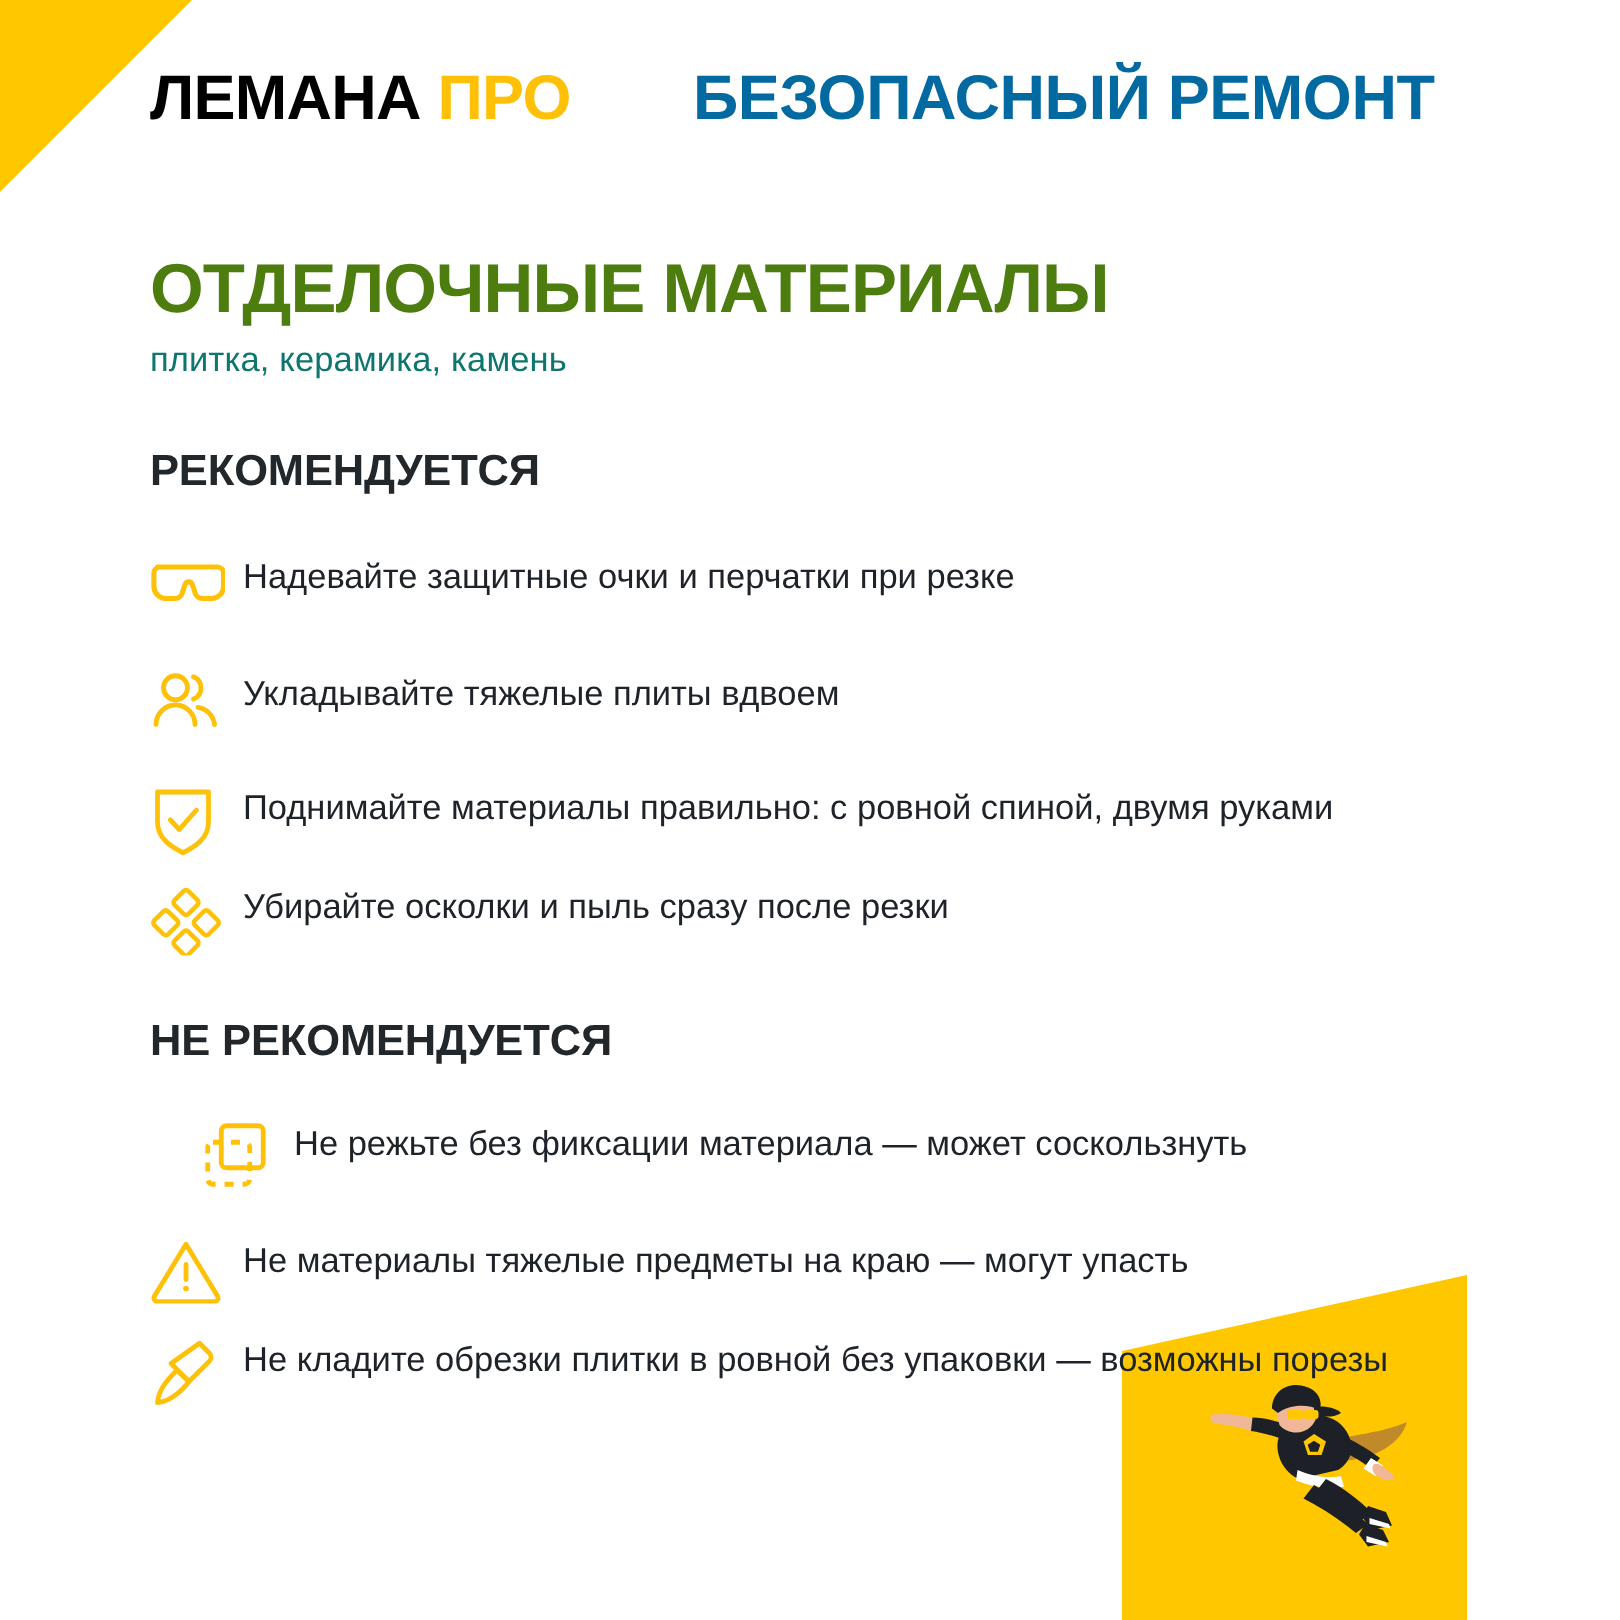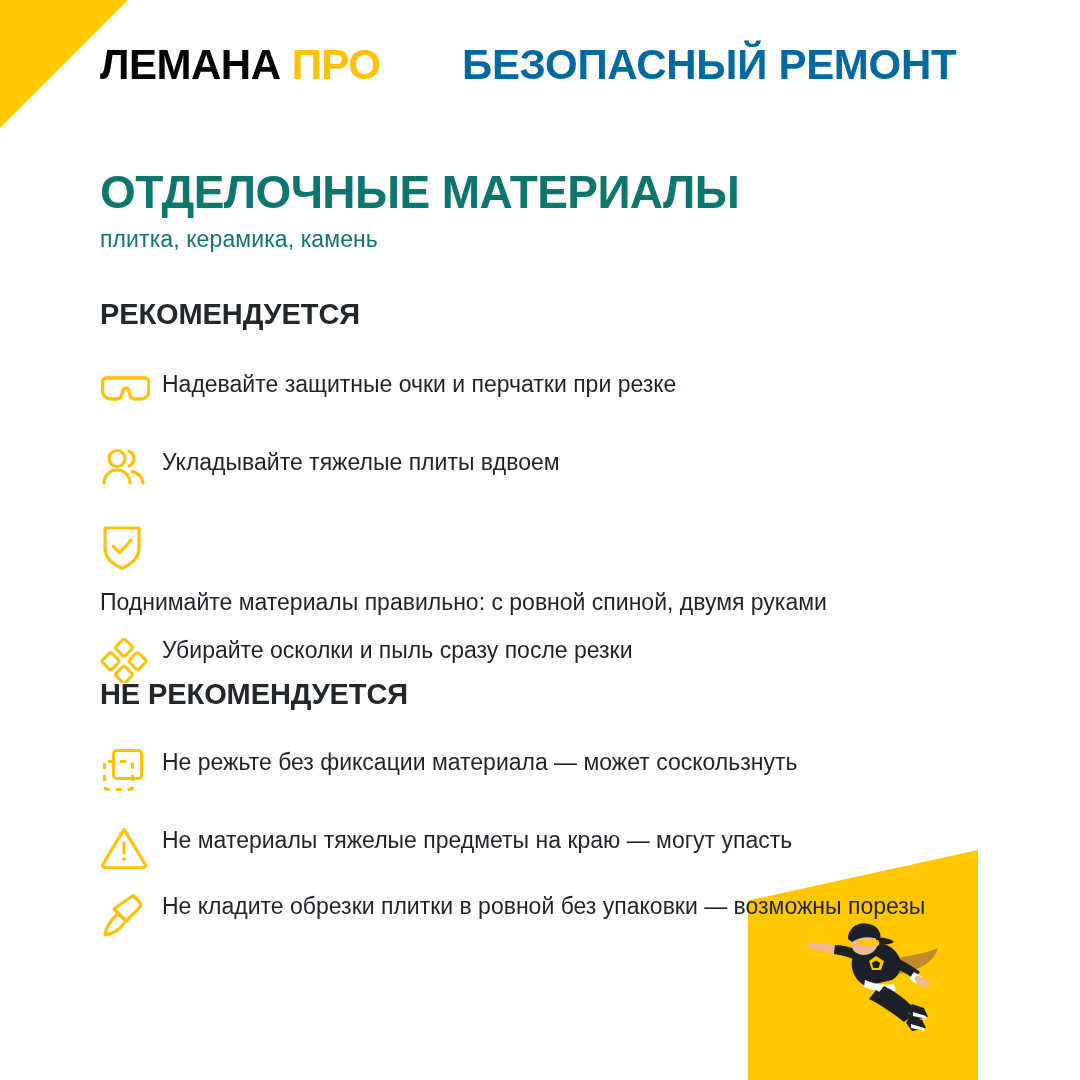--- a/index.html
+++ b/index.html
@@ -79,7 +79,7 @@
     margin: 0;
     font-size: 46px;
     font-weight: 700;
-    color: #0f766e;
+    color: #4d7c0f;
     letter-spacing: -0.6px;
     line-height: 1.08;
   }

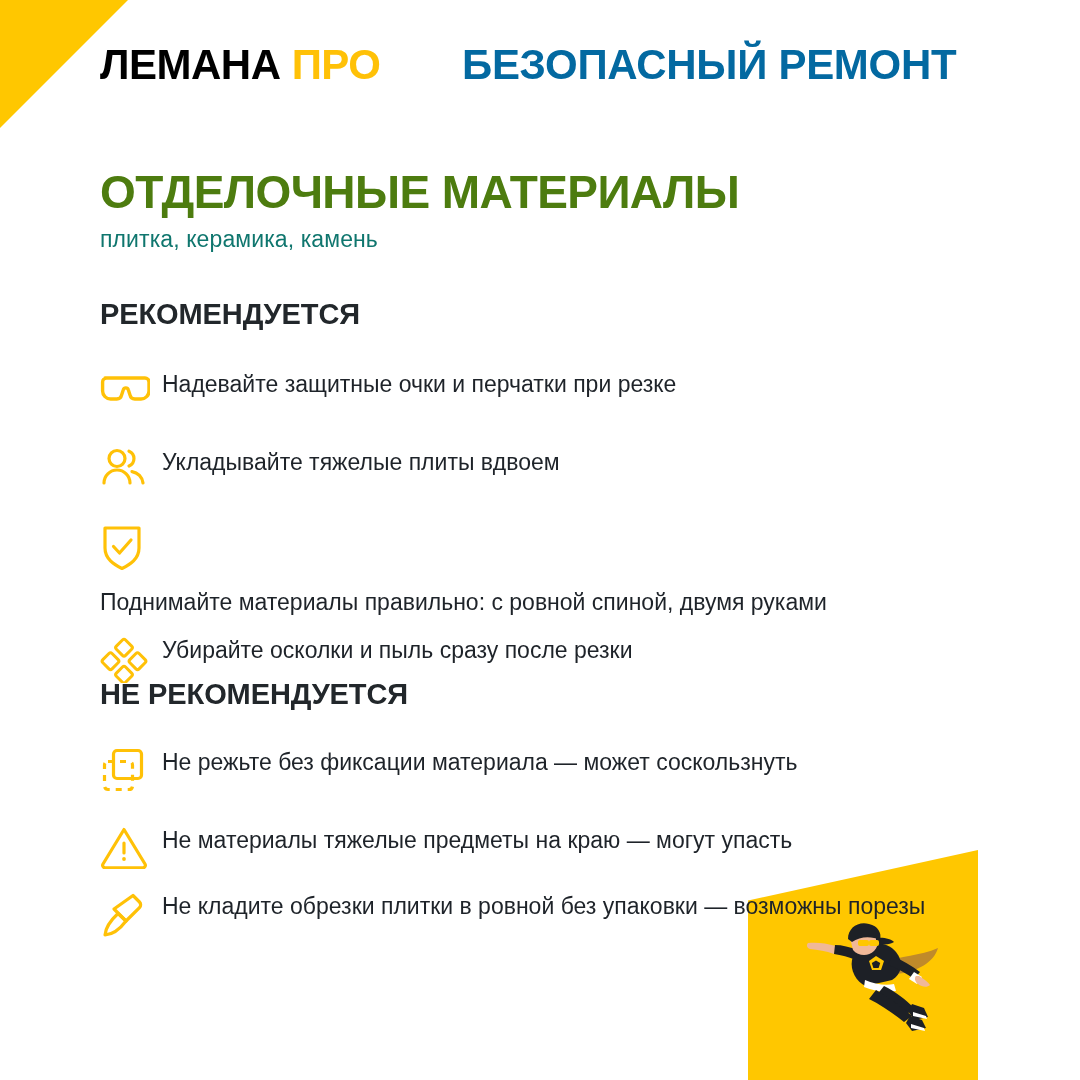--- a/index.html
+++ b/index.html
@@ -138,7 +138,7 @@
   
   .section-rec .item:nth-child(2)   { margin-bottom: 26px; margin-top: 36px; }
   .section-rec .item:nth-child(3)   { margin-bottom: 24px; }
-  .section-rec .item:nth-child(4)   { margin-bottom: 14px; flex-direction: column; }
+  .section-rec .item:nth-child(4)   { margin-bottom: 14px; }
   .section-norec .item:nth-child(2) { margin-bottom: 26px; }
   .section-norec .item:nth-child(3) { margin-bottom: 14px; }
 

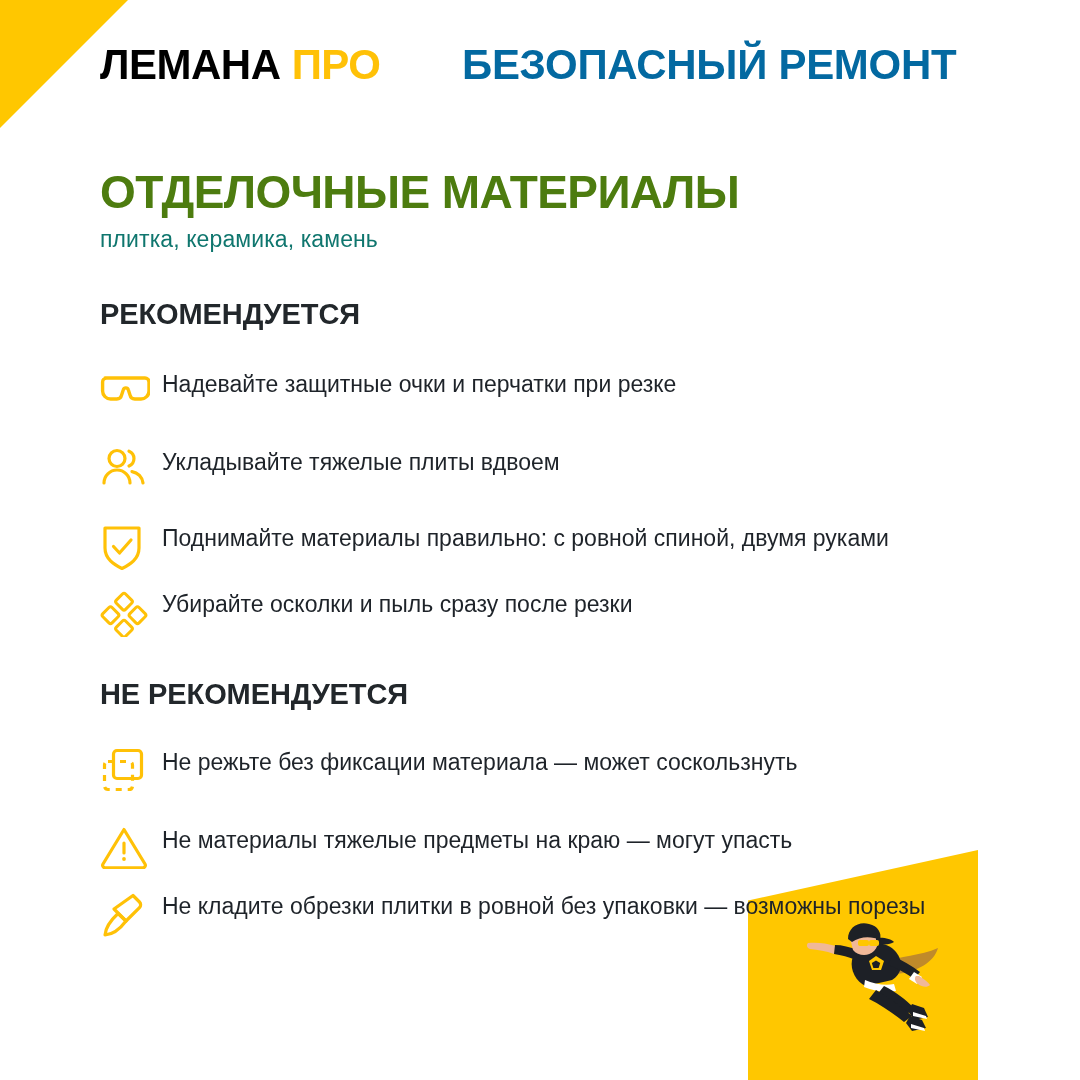--- a/index.html
+++ b/index.html
@@ -139,7 +139,7 @@
   .section-rec .item:nth-child(2)   { margin-bottom: 26px; margin-top: 36px; }
   .section-rec .item:nth-child(3)   { margin-bottom: 24px; }
   .section-rec .item:nth-child(4)   { margin-bottom: 14px; }
-  .section-norec .item:nth-child(2) { margin-bottom: 26px; }
+  .section-norec .item:nth-child(2) { margin-bottom: 26px; justify-content: center; }
   .section-norec .item:nth-child(3) { margin-bottom: 14px; }
 
   

